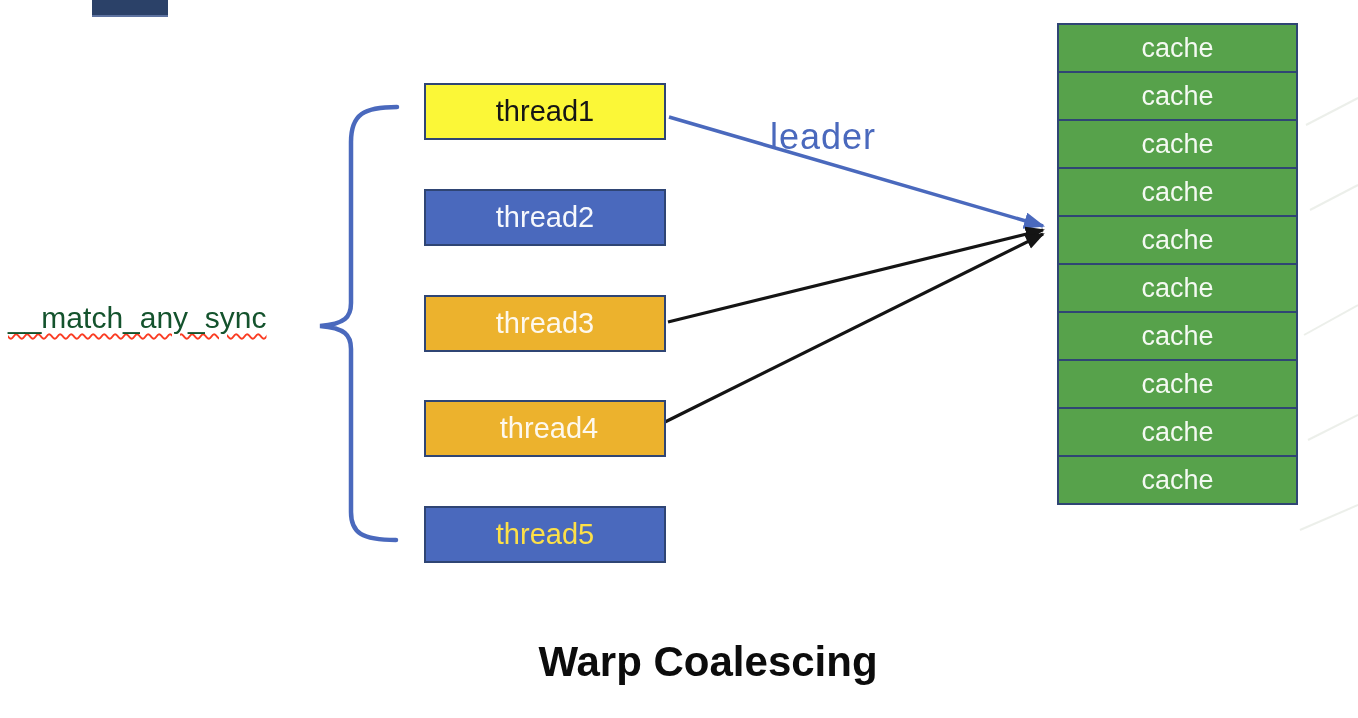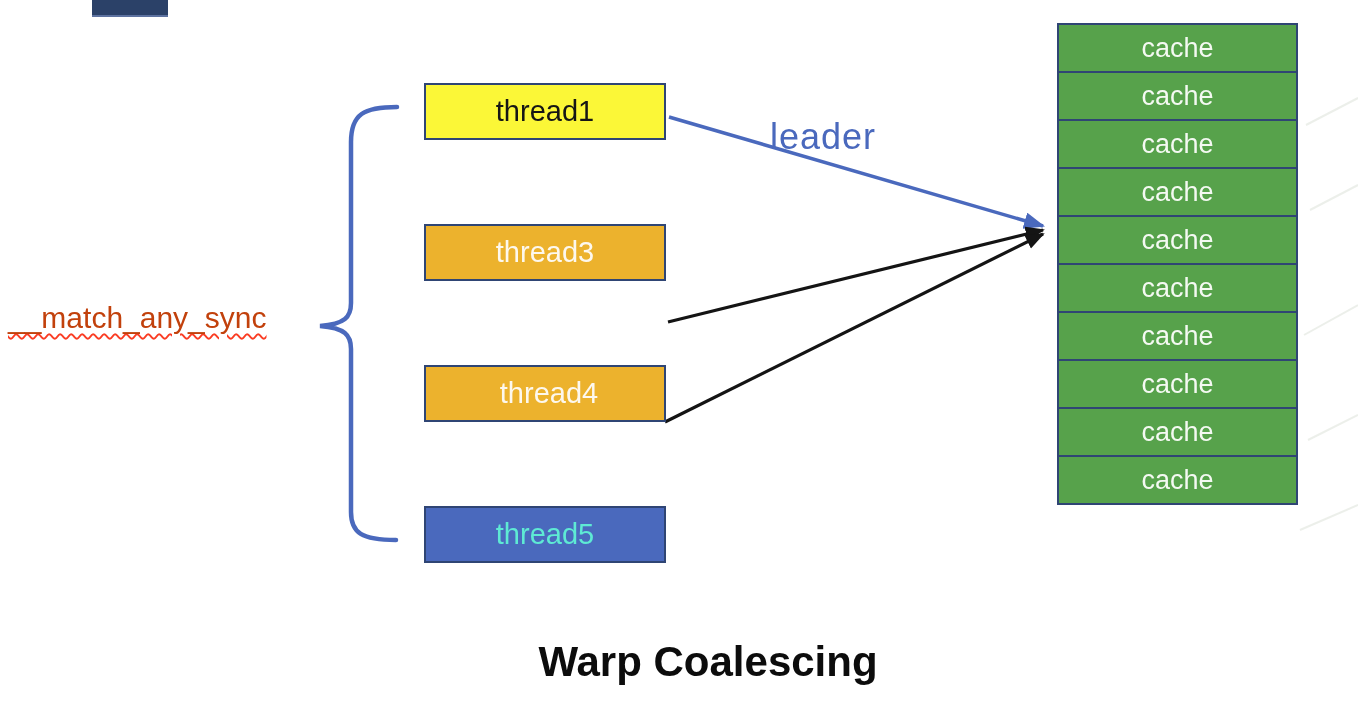--- a/index.html
+++ b/index.html
@@ -150,6 +150,9 @@
       <div class="thread-box" style="background: rgb(251, 247, 55); color: rgb(21, 21, 21);">
         <span>thread1</span>
       </div>
+      <div class="thread-box" style="background: rgb(74, 105, 189); color: rgb(246, 248, 252);">
+        <span>thread2</span>
+      </div>
       <div class="thread-box" style="background: rgb(236, 178, 45); color: rgb(253, 248, 238);">
         <span>thread3</span>
       </div>

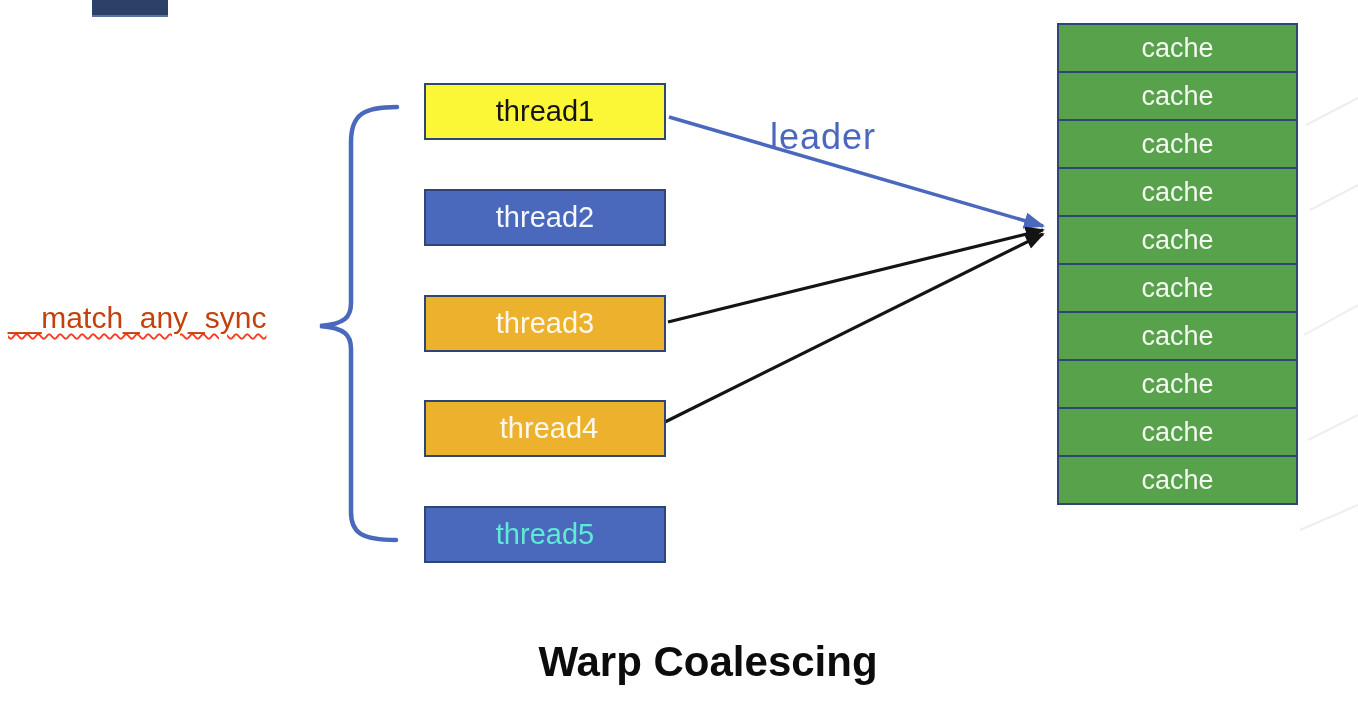--- a/index.html
+++ b/index.html
@@ -37,7 +37,7 @@
     left: 8px;
     top: 301px;
     font-size: 30px;
-    color: #c2410c;
+    color: #14532d;
     white-space: nowrap;
     text-decoration-line: underline;
     text-decoration-style: wavy;

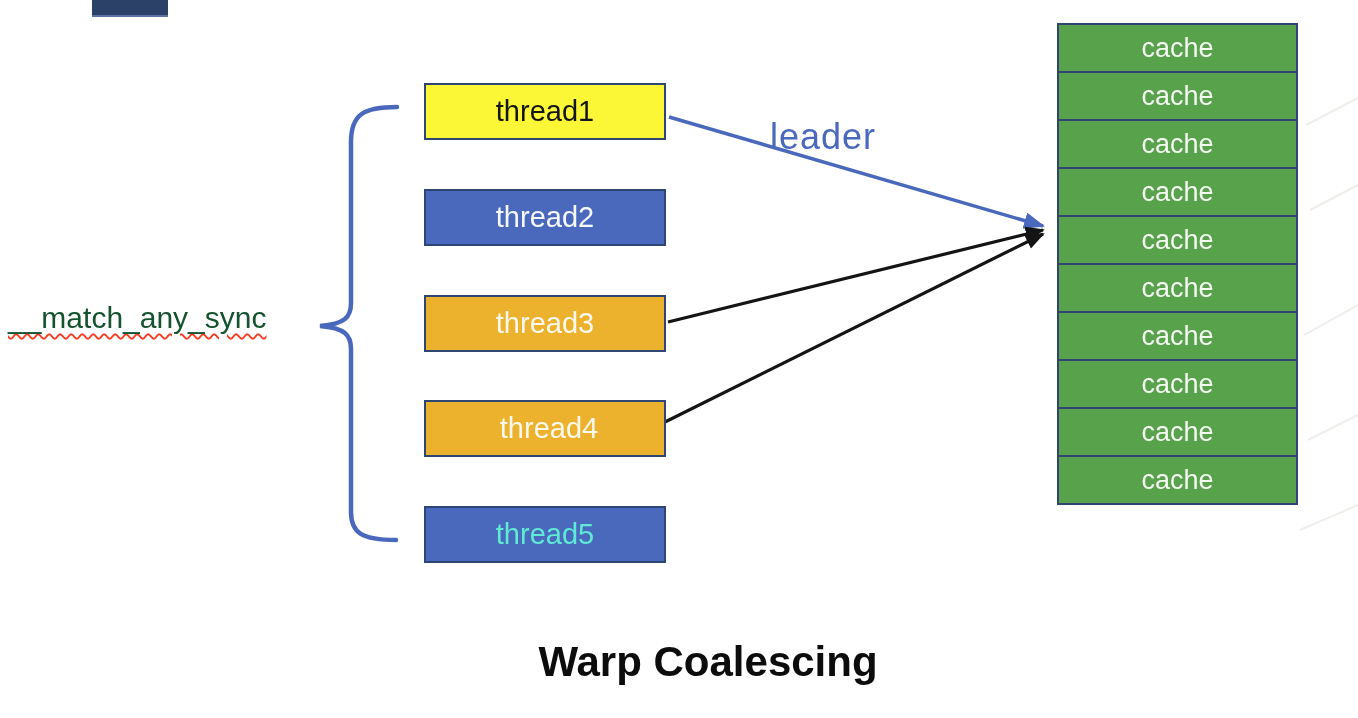--- a/index.html
+++ b/index.html
@@ -159,7 +159,7 @@
       <div class="thread-box" style="background: rgb(236, 178, 45); color: rgb(253, 248, 238); padding-left: 8px;">
         <span>thread4</span>
       </div>
-      <div class="thread-box" style="background: rgb(74, 105, 189); color: #5eead4;">
+      <div class="thread-box" style="background: rgb(74, 105, 189); color: #fde047;">
         <span>thread5</span>
       </div>
     </div>

